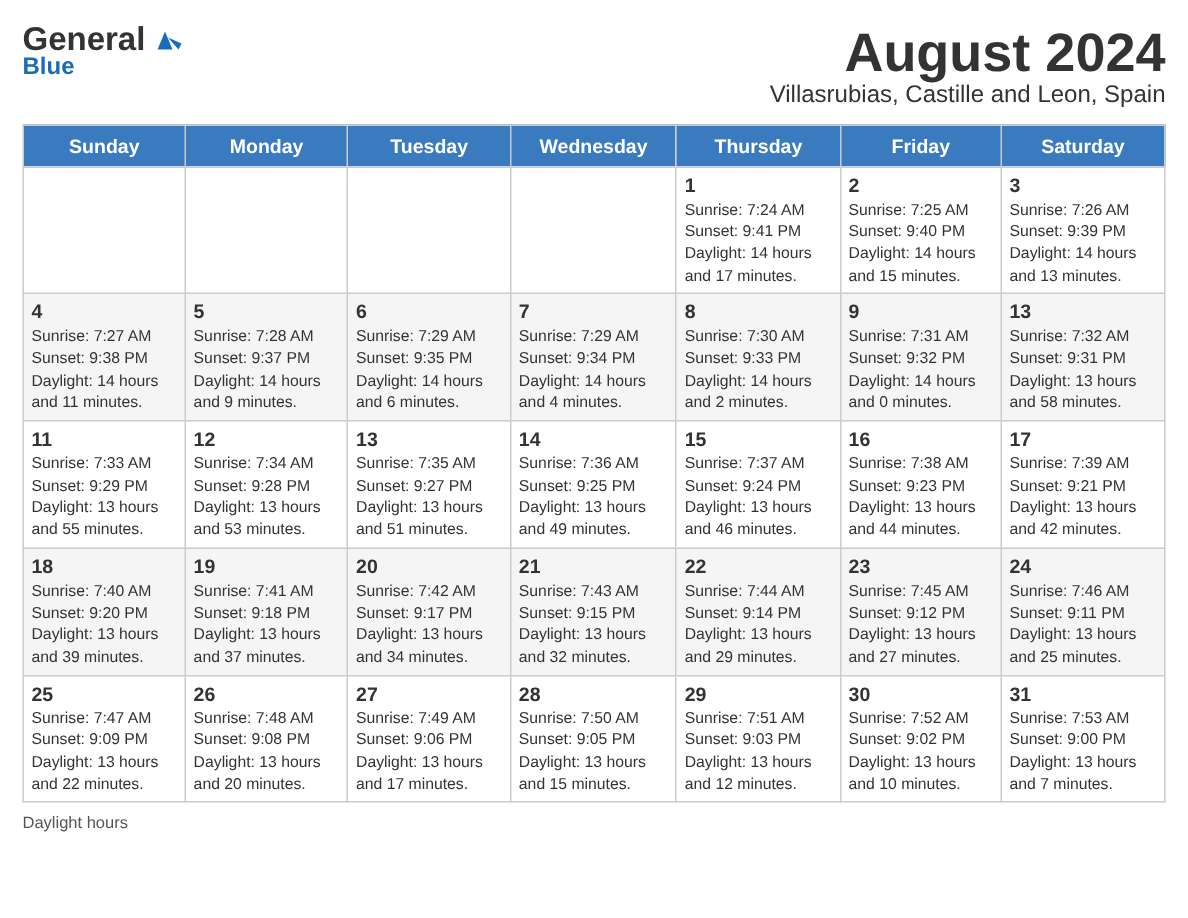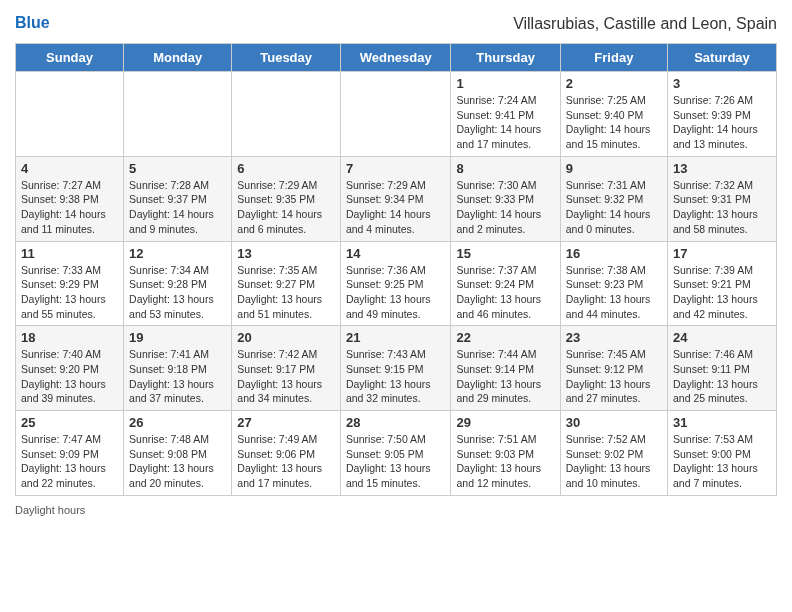--- a/index.html
+++ b/index.html
@@ -94,6 +94,13 @@
 
 <div class="header">
   <div class="logo">
+    <div style="display:flex;align-items:center;">
+      <span class="logo-general">General</span>
+      <svg width="22" height="22" viewBox="0 0 22 22" style="margin-left:2px;">
+        <polygon points="6,18 16,18 11,6" fill="#1a6bba"></polygon>
+        <polygon points="13,10 20,18 22,14" fill="#1a6bba"></polygon>
+      </svg>
+    </div>
     <span class="logo-blue">Blue</span>
   </div>
   <div class="title-block">

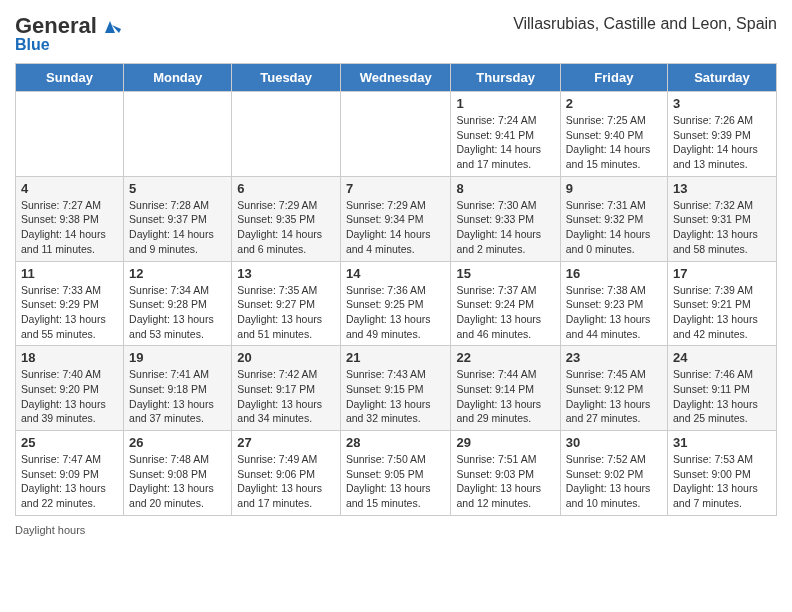--- a/index.html
+++ b/index.html
@@ -104,6 +104,7 @@
     <span class="logo-blue">Blue</span>
   </div>
   <div class="title-block">
+    <h1>August 2024</h1>
     <h2>Villasrubias, Castille and Leon, Spain</h2>
   </div>
 </div>

